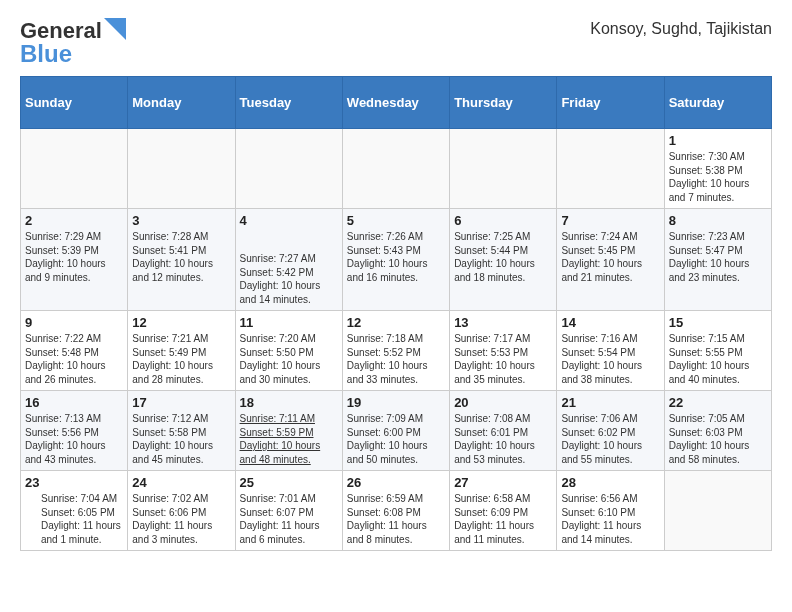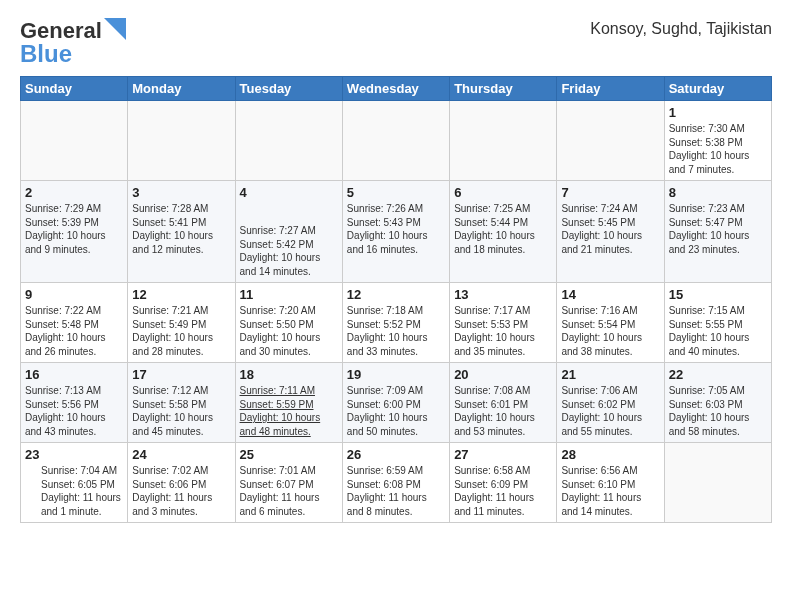--- a/index.html
+++ b/index.html
@@ -55,7 +55,7 @@
       background-color: #3a7abf;
       color: #fff;
       font-size: 13px;
-      padding: 4px 4px;
+      padding: 18px 4px;
       text-align: left;
       border: 1px solid #2e6aac;
     }

